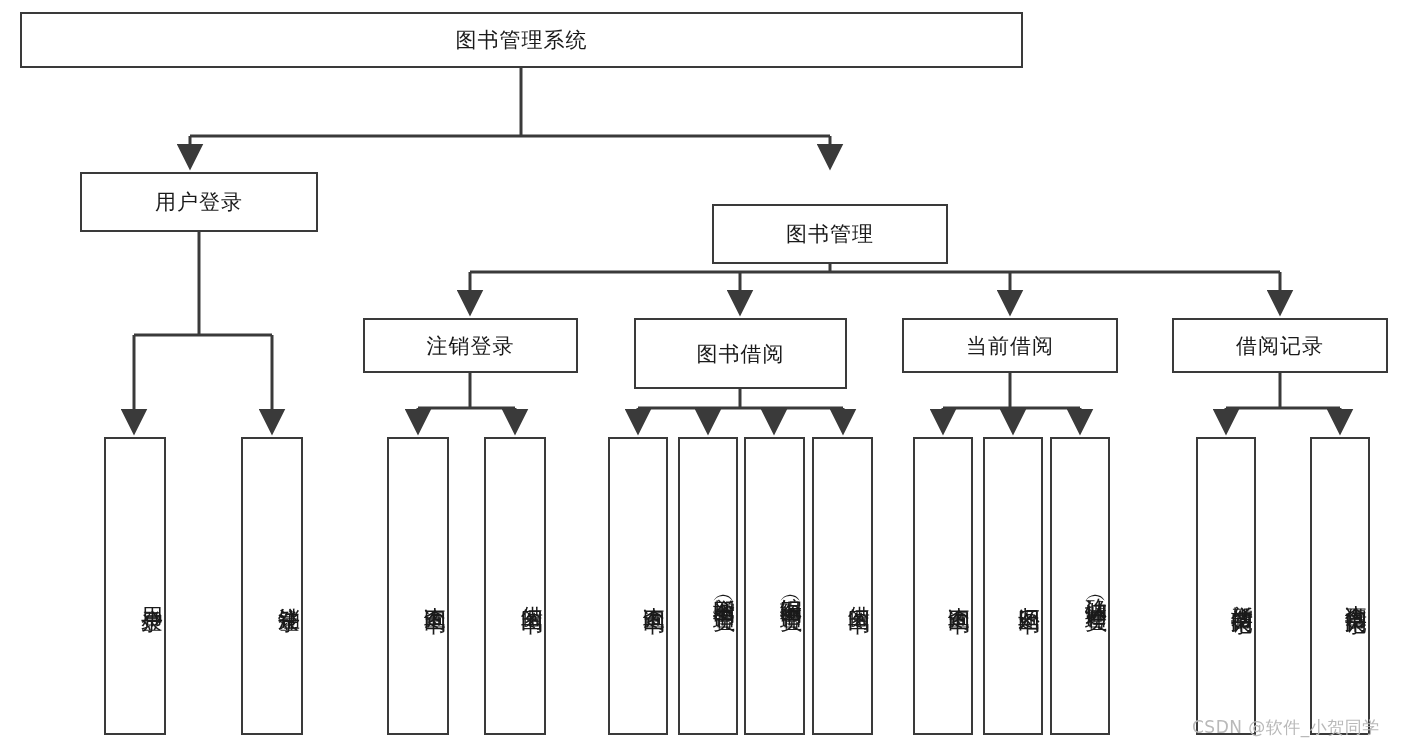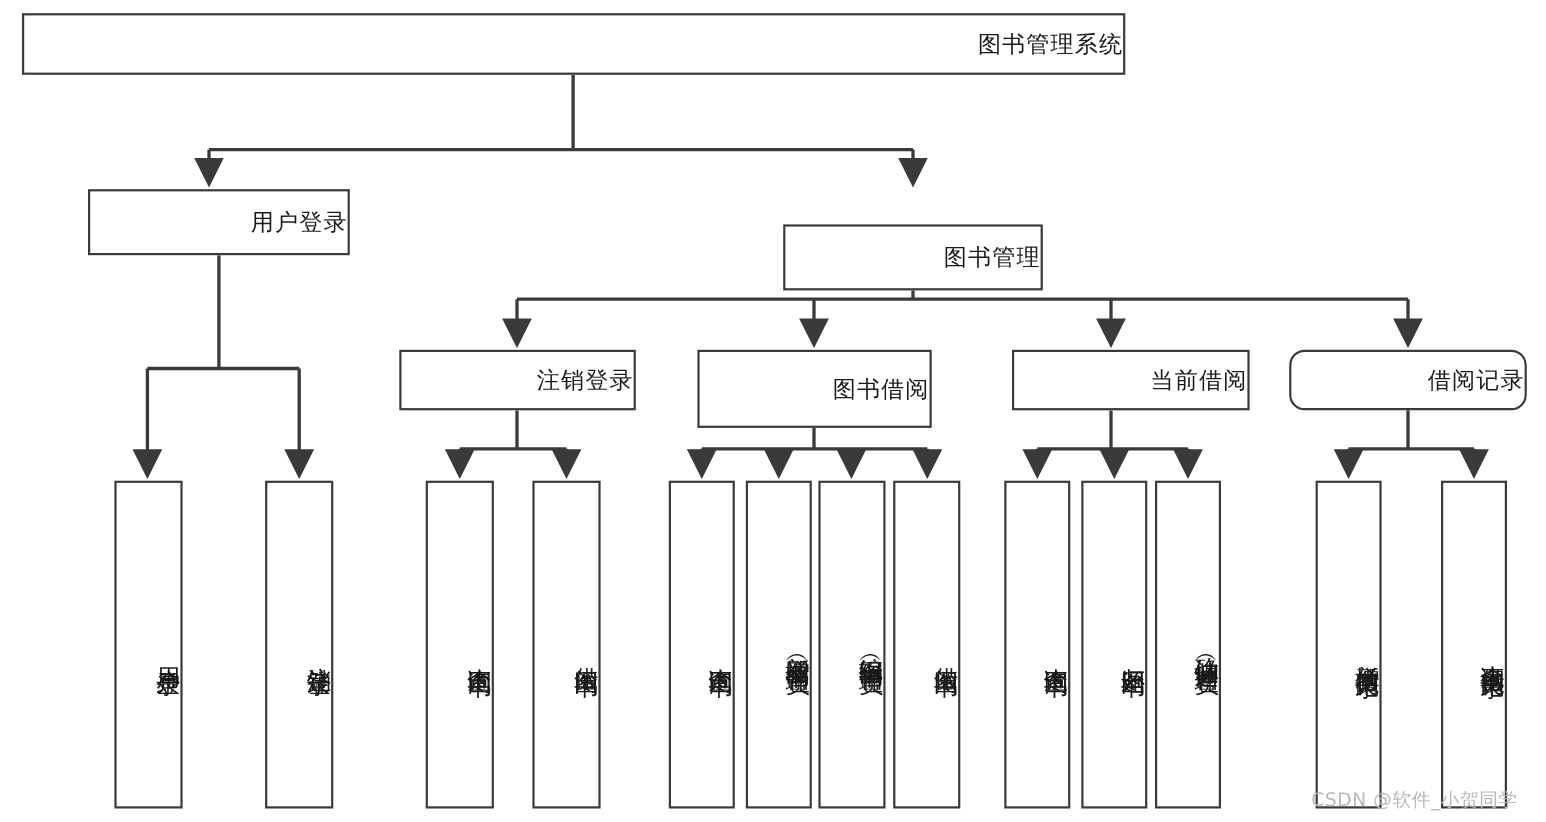--- a/index.html
+++ b/index.html
@@ -31,7 +31,7 @@
     border: 2px solid #3a3a3a;
     display: flex;
     align-items: center;
-    justify-content: flex-end;
+    justify-content: center;
     color: #1a1a1a;
   }
   .node.h {

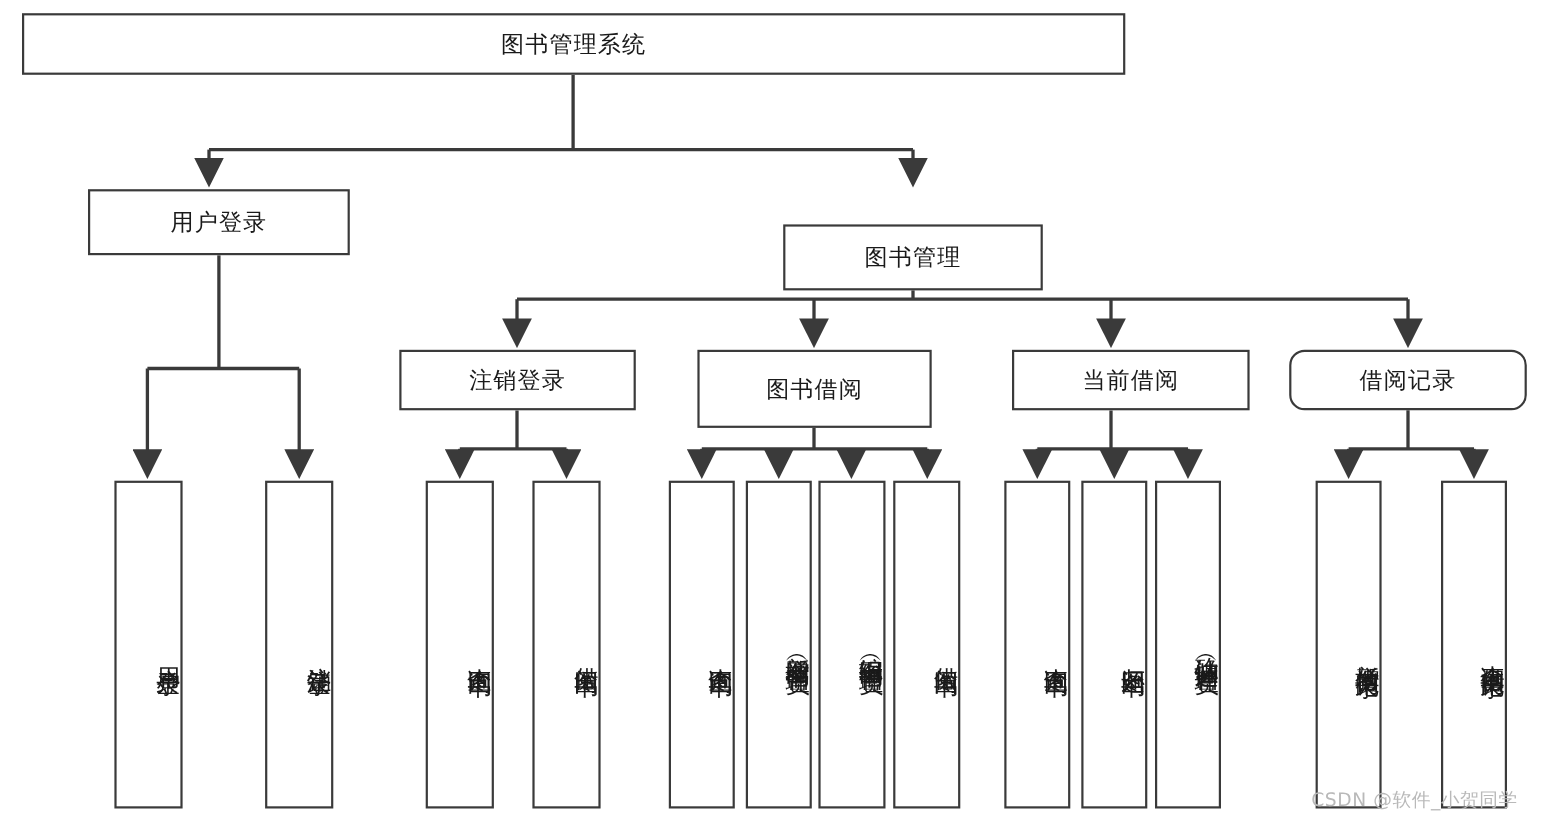--- a/index.html
+++ b/index.html
@@ -153,7 +153,7 @@
   <div class="node h" style="left: 634px; top: 318px; width: 213px; height: 71px;">
     <span>图书借阅</span>
   </div>
-  <div class="node h" style="left: 902px; top: 318px; width: 216px; height: 55px; margin-left: 18px;">
+  <div class="node h" style="left: 902px; top: 318px; width: 216px; height: 55px;">
     <span>当前借阅</span>
   </div>
   <div class="node h" style="left: 1172px; top: 318px; width: 216px; height: 55px; border-radius: 14px;">

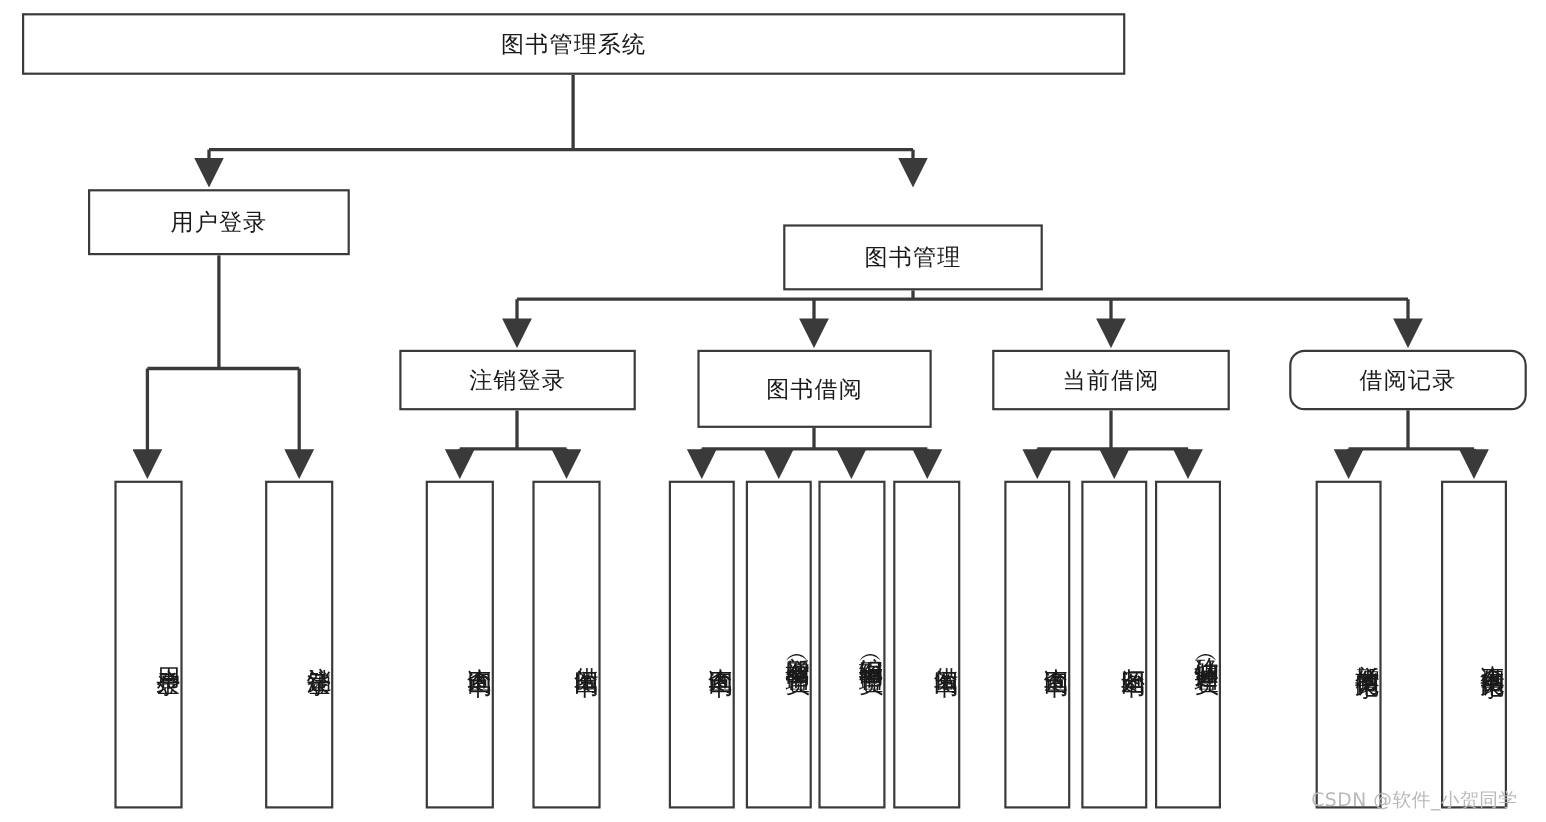--- a/index.html
+++ b/index.html
@@ -156,7 +156,7 @@
   <div class="node h" style="left: 902px; top: 318px; width: 216px; height: 55px;">
     <span>当前借阅</span>
   </div>
-  <div class="node h" style="left: 1172px; top: 318px; width: 216px; height: 55px; border-radius: 14px;">
+  <div class="node h" style="left: 1172px; top: 318px; width: 216px; height: 55px;">
     <span>借阅记录</span>
   </div>
 

